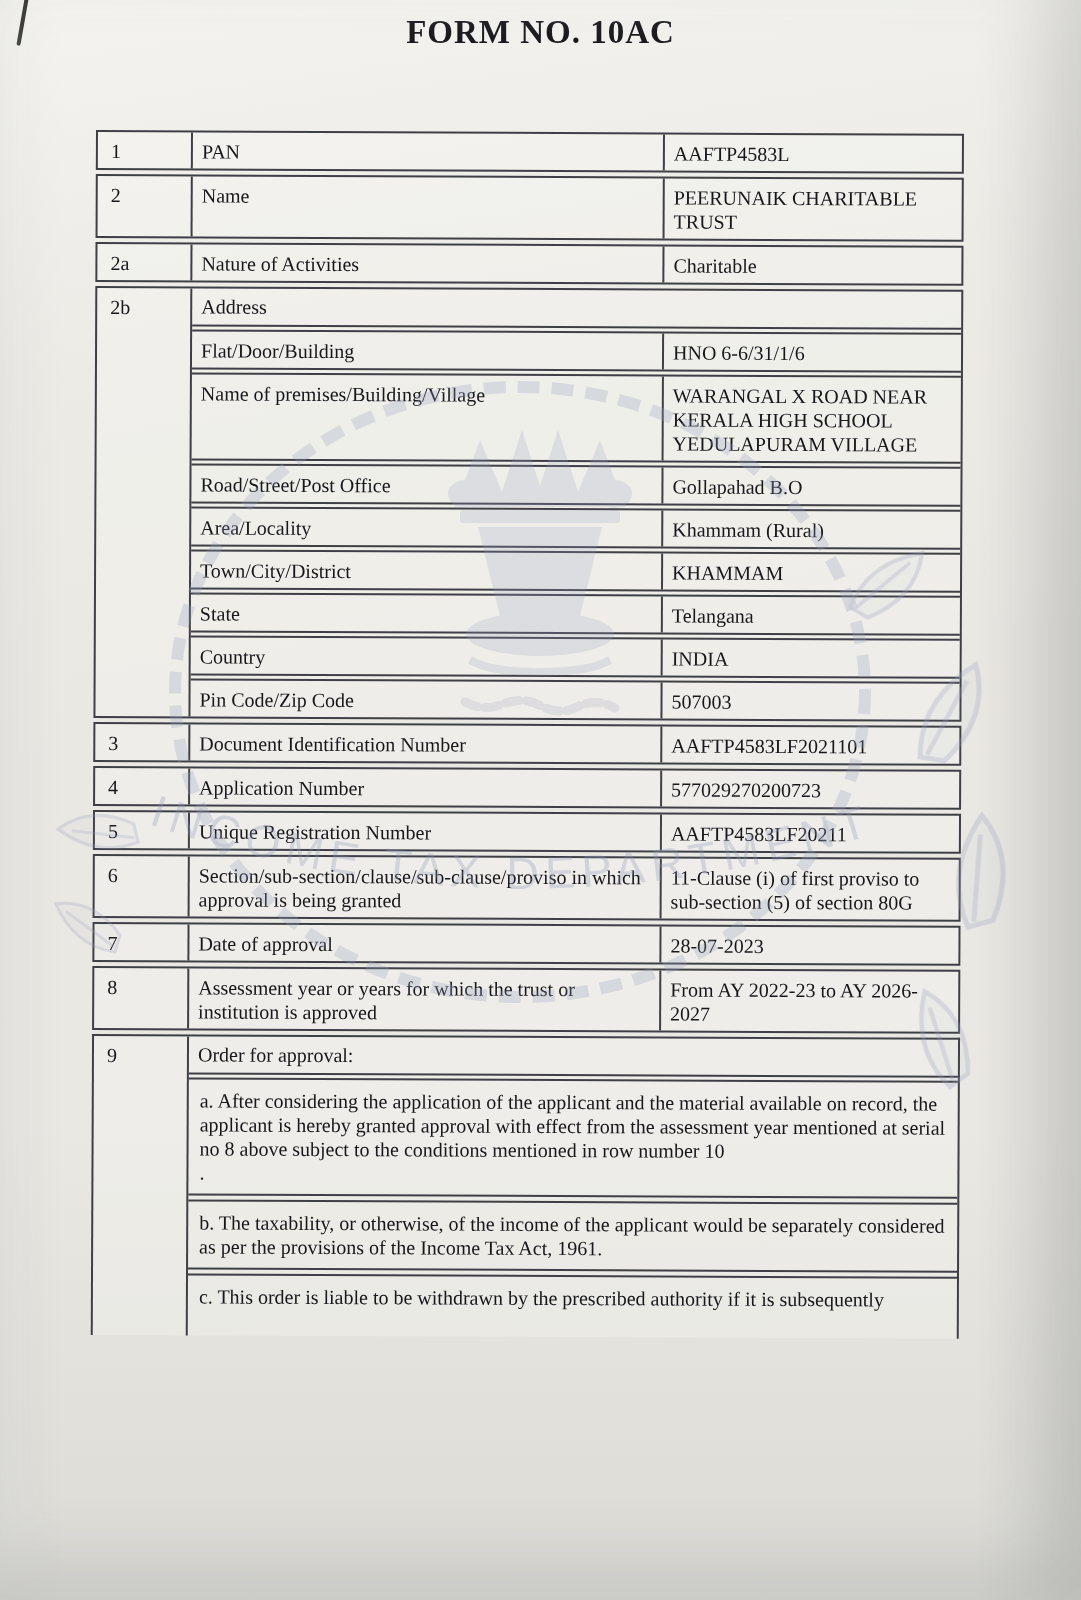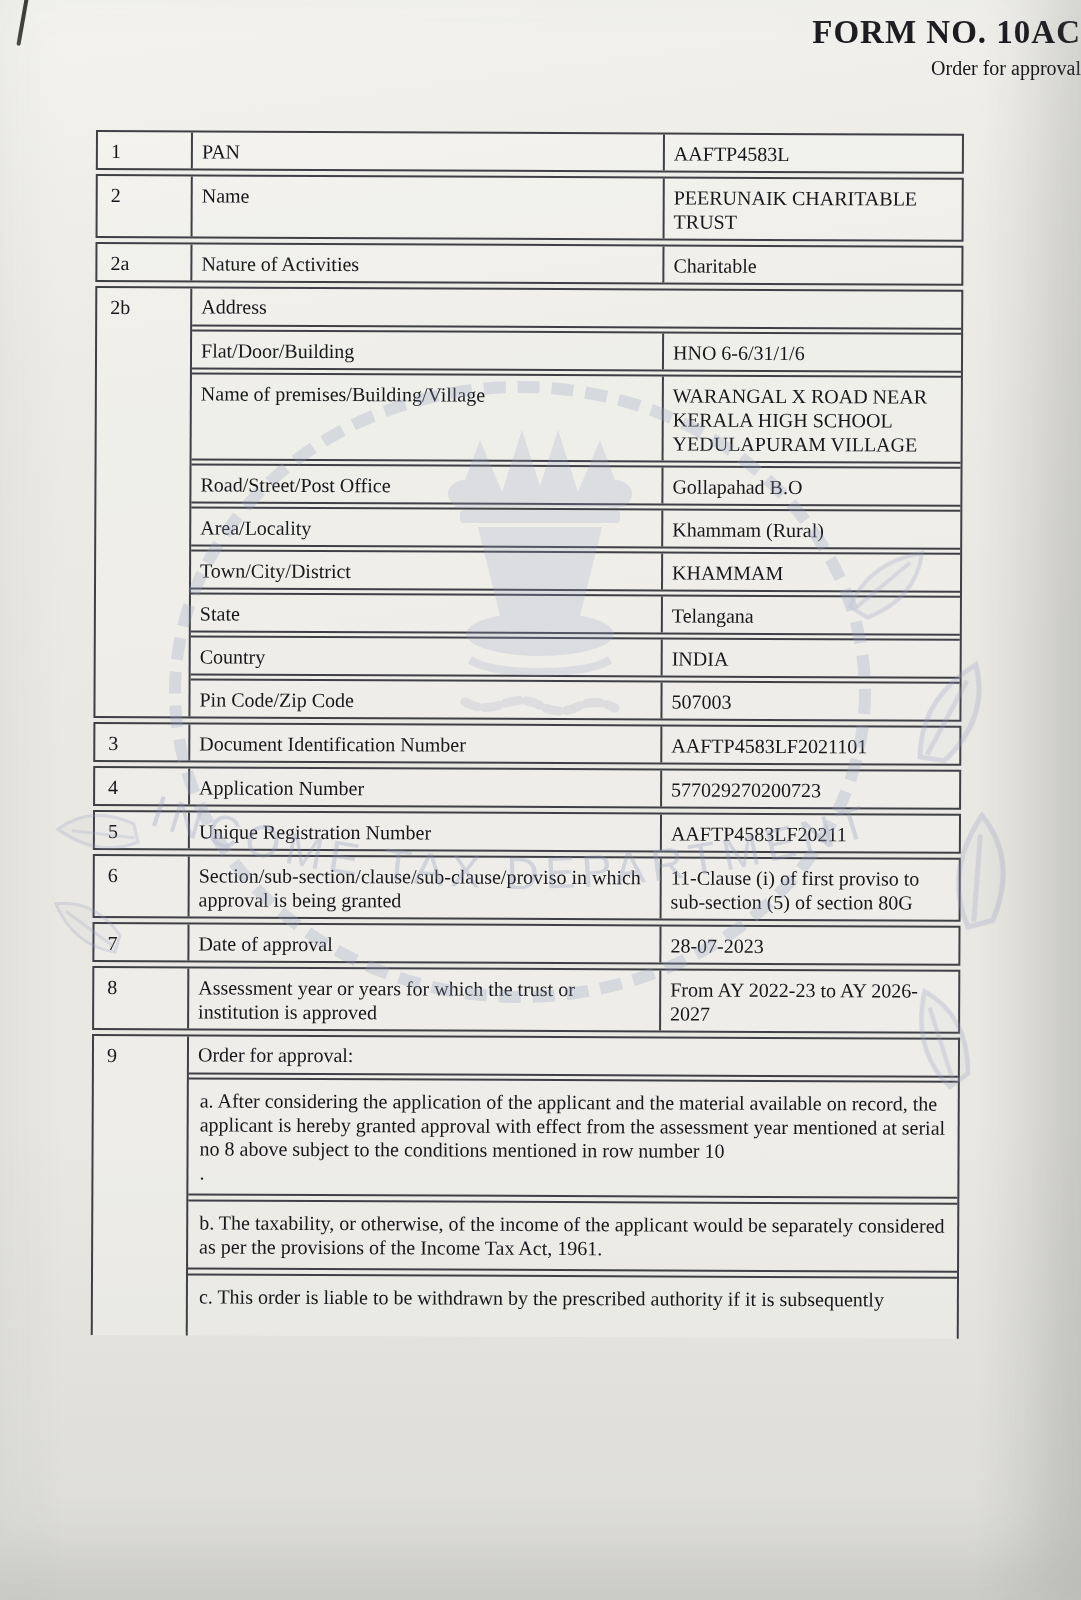--- a/index.html
+++ b/index.html
@@ -22,7 +22,7 @@
   .pen-mark{position:absolute;left:21px;top:-8px;width:4px;height:54px;
     background:linear-gradient(#141414,#3a3a38);border-radius:2px;transform:rotate(10deg);}
   
-  .doc-header{position:absolute;left:0;top:0;width:100%;text-align:right;}
+  .doc-header{position:absolute;left:0;top:0;width:100%;text-align:center;}
   .title{margin-top:14px;font-size:33px;font-weight:bold;letter-spacing:1px;}
   .rule-ref{margin-top:23px;font-size:21px;}
   .order-sub{margin-top:6px;font-size:20px;}

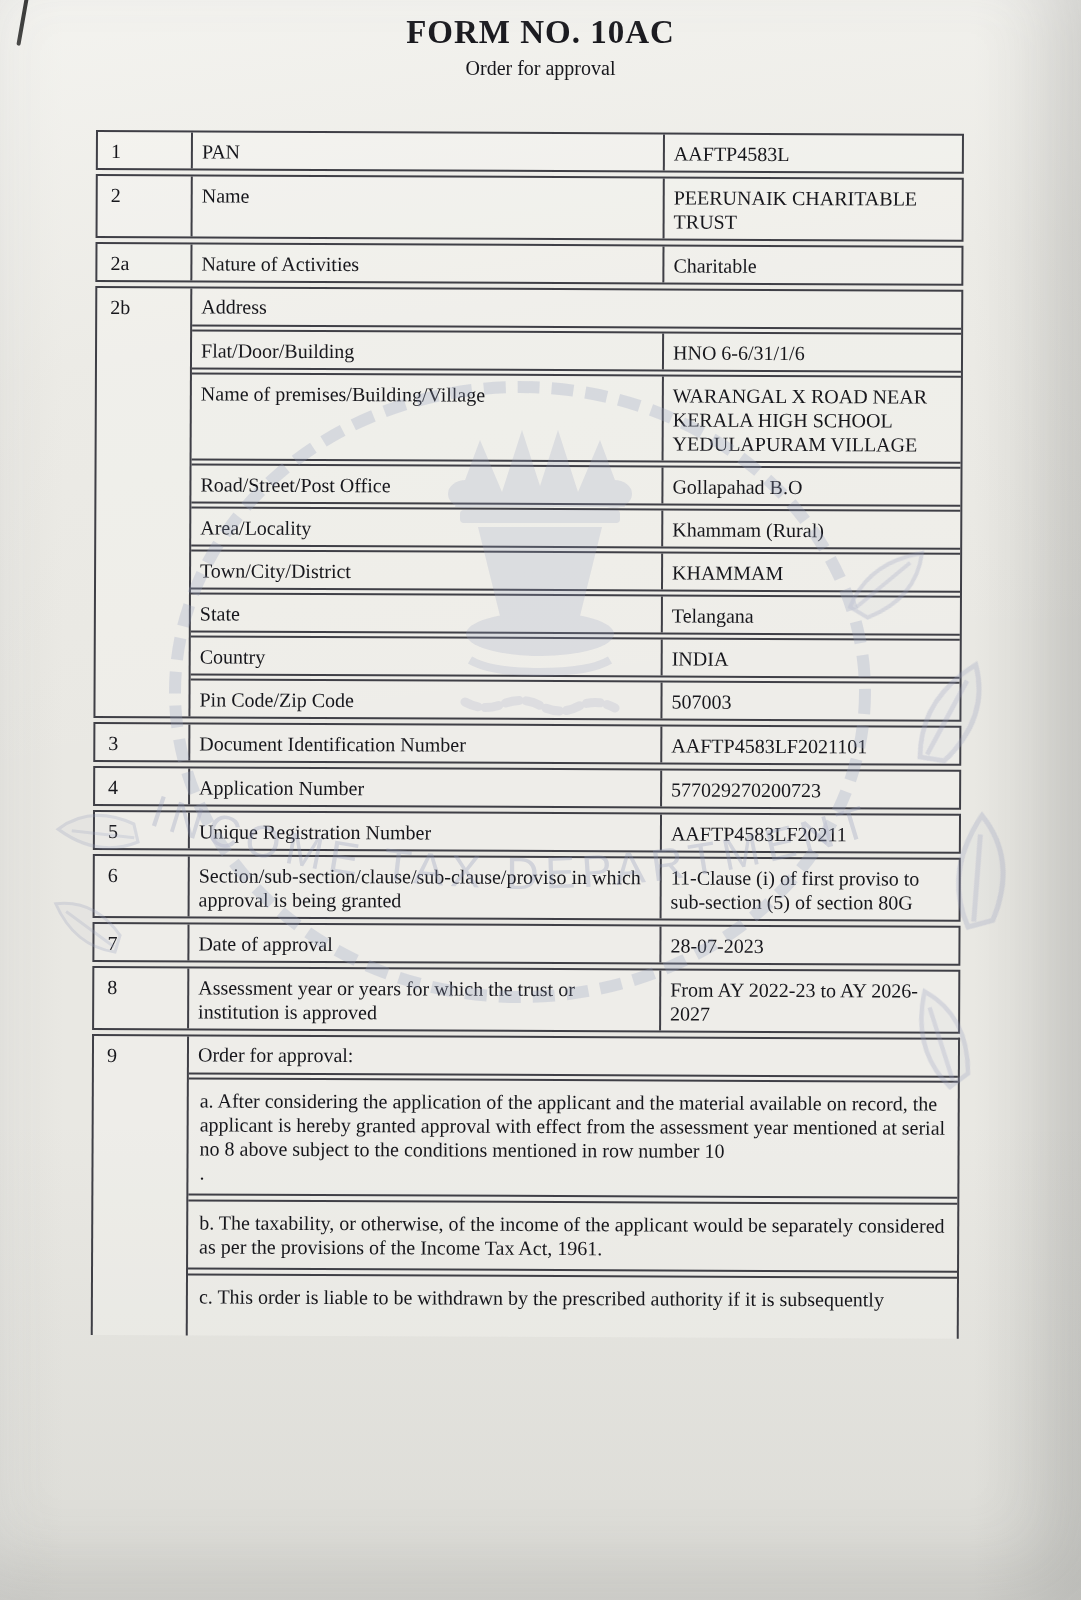--- a/index.html
+++ b/index.html
@@ -59,7 +59,6 @@
 
   <div class="doc-header">
     <div class="title">FORM NO. 10AC</div>
-    <div class="order-sub">Order for approval</div>
   </div>
 
   <div class="form-table">

